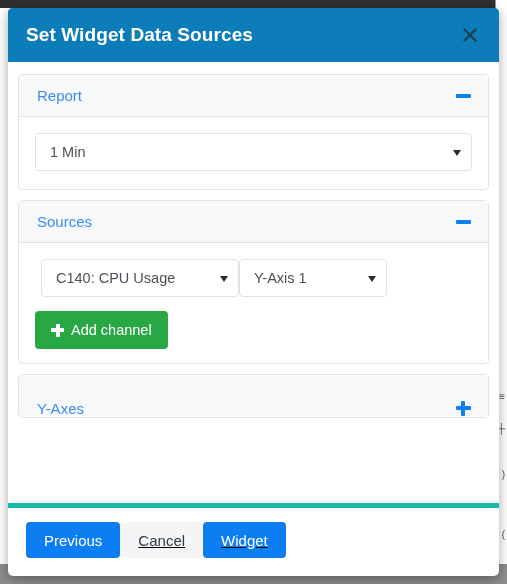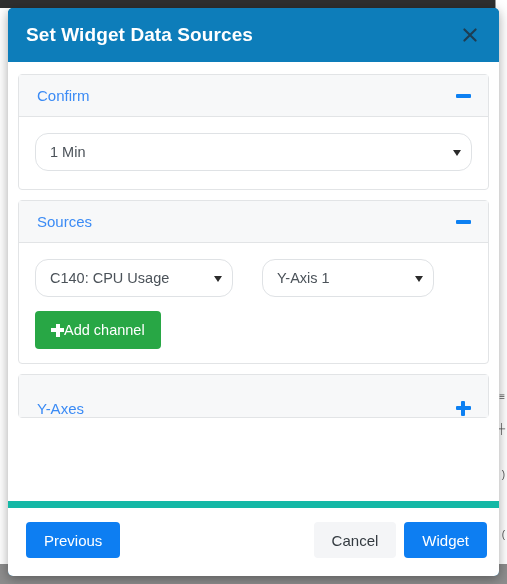--- a/index.html
+++ b/index.html
@@ -293,7 +293,7 @@
 
     <div class="panel">
       <div class="panel-header">
-        <span class="panel-title">Confirm</span>
+        <span class="panel-title">Report</span>
         <span class="toggle-icon">
           <span class="icon-minus"></span>
         </span>

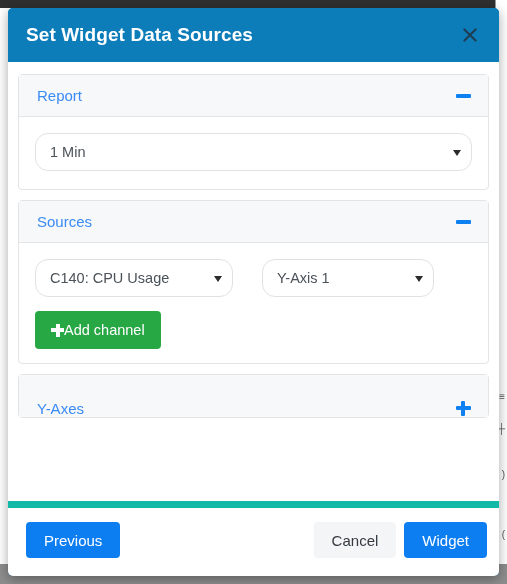--- a/index.html
+++ b/index.html
@@ -168,7 +168,7 @@
     position: relative;
     height: 38px;
     border: 1px solid #dfe2e5;
-    border-radius: 13px;
+    border-radius: 4px;
     background: #ffffff;
     display: flex;
     align-items: center;

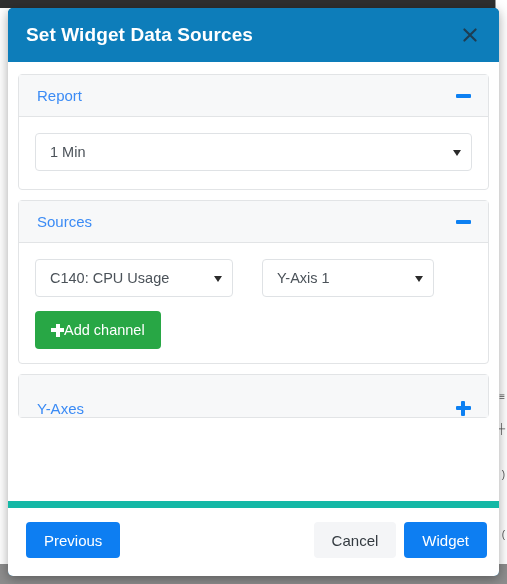--- a/index.html
+++ b/index.html
@@ -193,8 +193,9 @@
 
   .channel-row {
     display: flex;
-    gap: 29px;
+    gap: 0;
     margin-bottom: 14px;
+    margin-left: 6px;
   }
   .select-channel { width: 198px; }
   .select-yaxis { width: 172px; }

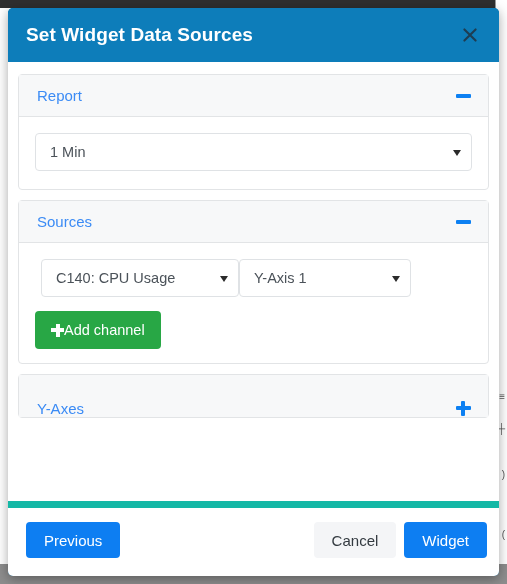--- a/index.html
+++ b/index.html
@@ -198,7 +198,7 @@
     margin-left: 6px;
   }
   .select-channel { width: 198px; }
-  .select-yaxis { width: 172px; }
+  .select-yaxis { width: 148px; }
 
   .btn {
     border: none;

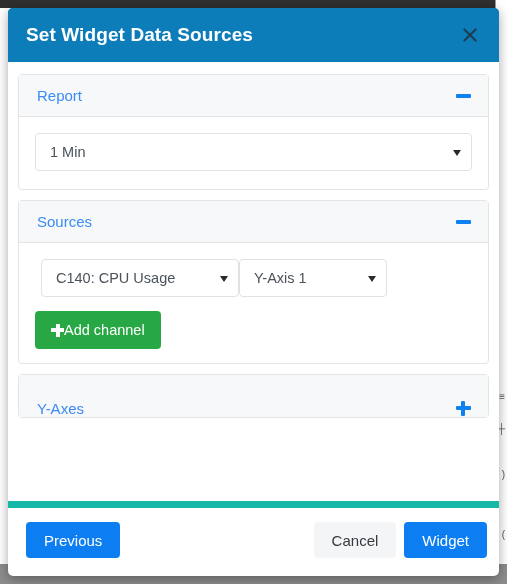--- a/index.html
+++ b/index.html
@@ -216,6 +216,7 @@
     color: #ffffff;
     height: 38px;
     padding: 0 16px;
+    gap: 7px;
   }
   .plus-glyph {
     position: relative;

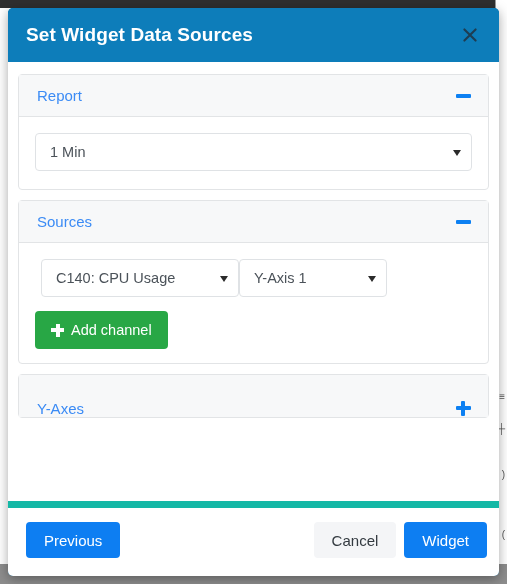--- a/index.html
+++ b/index.html
@@ -235,11 +235,10 @@
 
   .modal-footer {
     flex: 0 0 auto;
-    border-top: 7px solid #14b8a6;
+    border-top: 5px solid #14b8a6;
     padding: 14px 12px 18px 18px;
     display: flex;
     align-items: center;
-    justify-content: space-between;
     background: #ffffff;
   }
   .footer-right { display: flex; align-items: center; gap: 8px; }

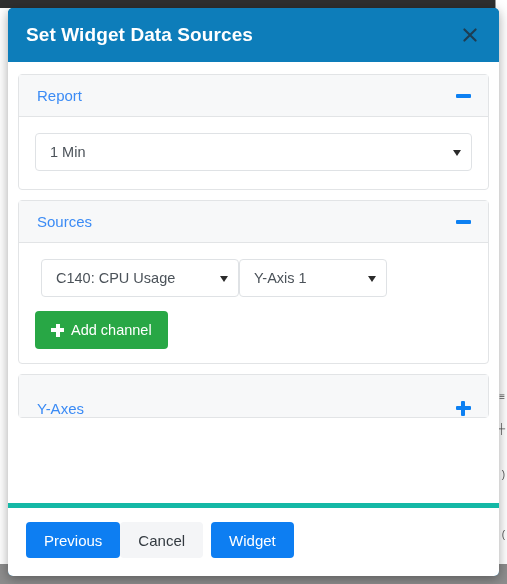--- a/index.html
+++ b/index.html
@@ -241,7 +241,7 @@
     align-items: center;
     background: #ffffff;
   }
-  .footer-right { display: flex; align-items: center; gap: 8px; }
+  .footer-right { display: flex; align-items: center; gap: 0; text-decoration: underline; }
   .btn-primary {
     background: #0d7ef2;
     color: #ffffff;

